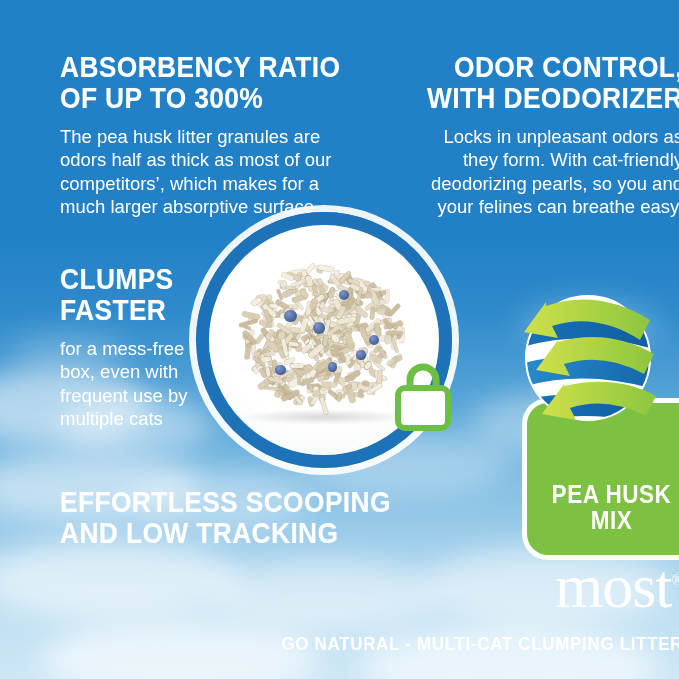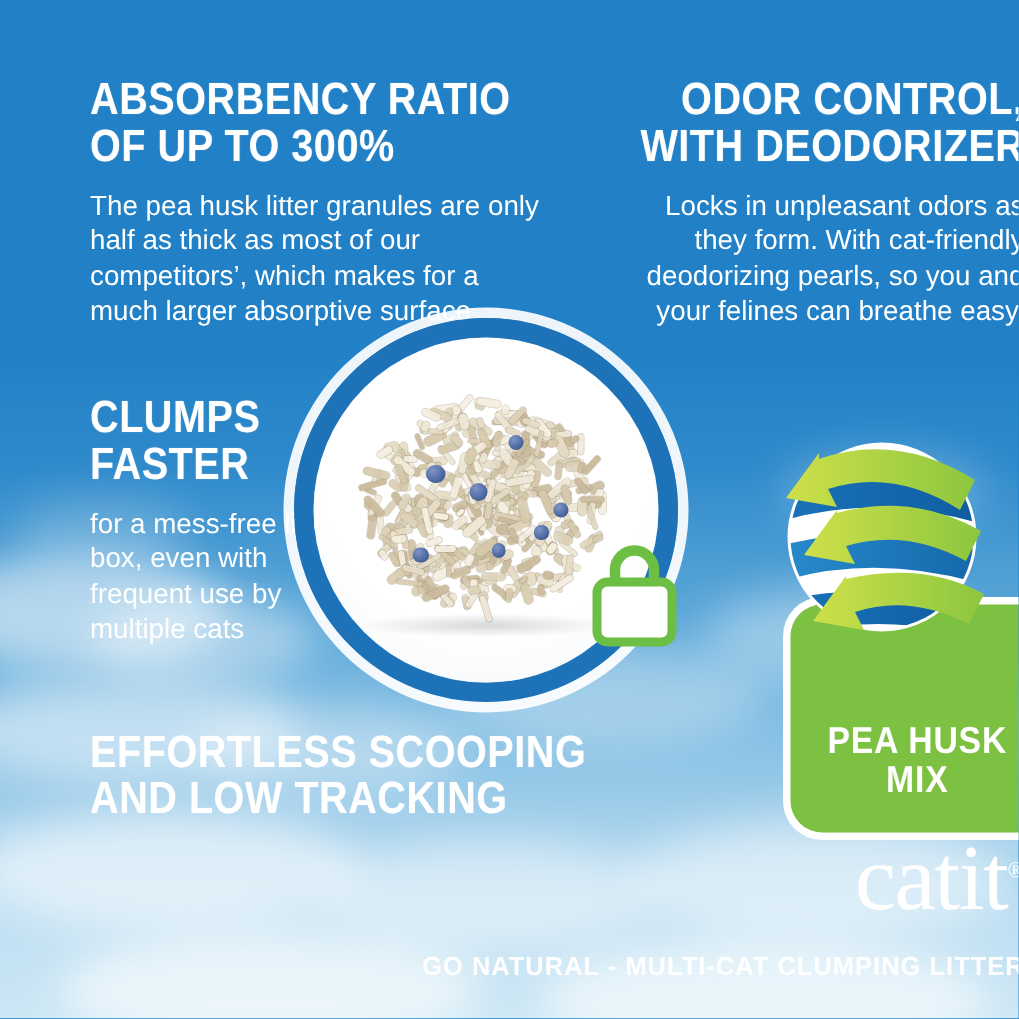--- a/index.html
+++ b/index.html
@@ -130,7 +130,7 @@
       <span>ABSORBENCY RATIO</span><br>
       <span>OF UP TO 300%</span>
     </h2>
-    <p class="bd" style="margin-top:12px;width:305px;">The pea husk litter granules are only half as thick as most of our competitors’, which makes for a much larger absorptive surface</p>
+    <p class="bd" style="margin-top:12px;width:305px;">The pea husk litter granules are odors half as thick as most of our competitors’, which makes for a much larger absorptive surface</p>
   </div>
 
   <div class="col-r" style="top:52px;width:300px;">

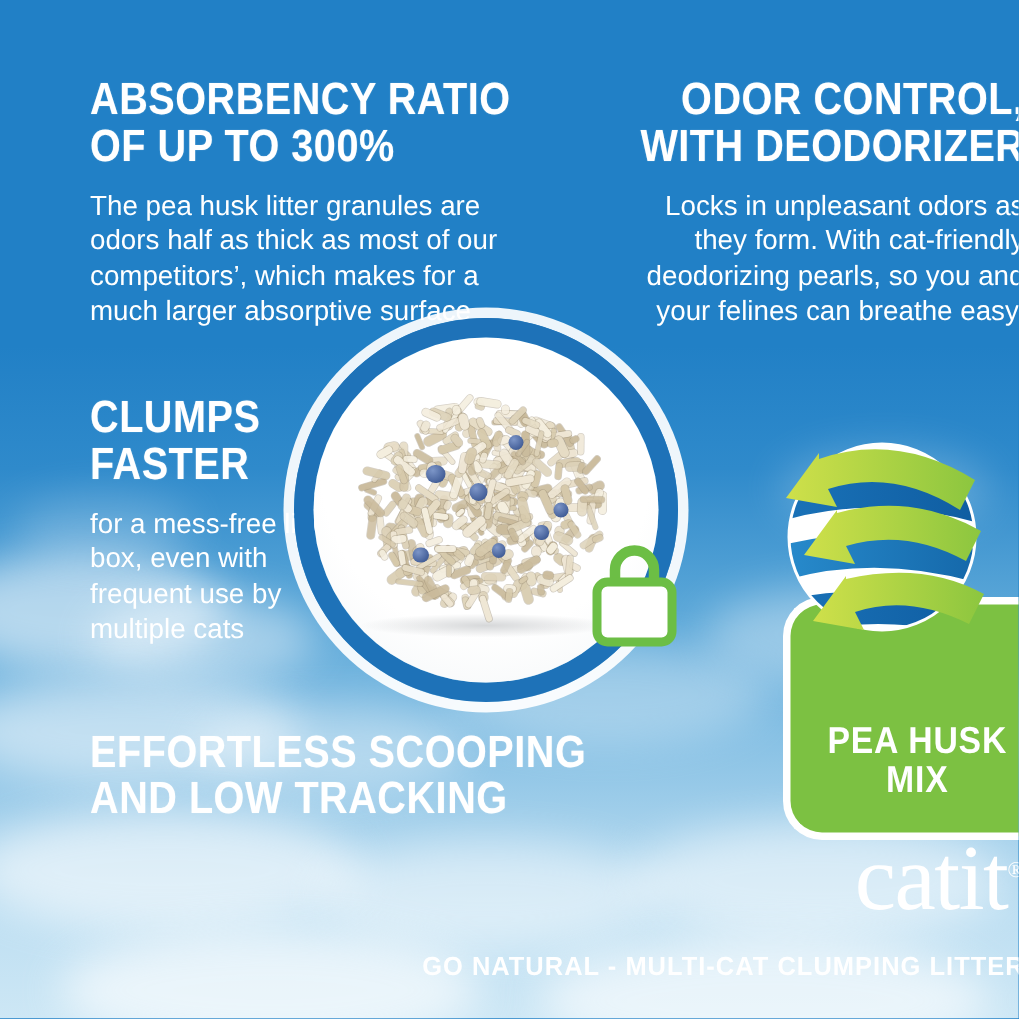--- a/index.html
+++ b/index.html
@@ -649,7 +649,7 @@
     </svg>
   </div>
 
-  <div id="logo"><span>catit</span><span class="reg">®</span></div>
+  <div id="logo"><span>most</span><span class="reg">®</span></div>
   <div id="tagline">GO NATURAL - MULTI-CAT CLUMPING LITTER</div>
 
 </div>

